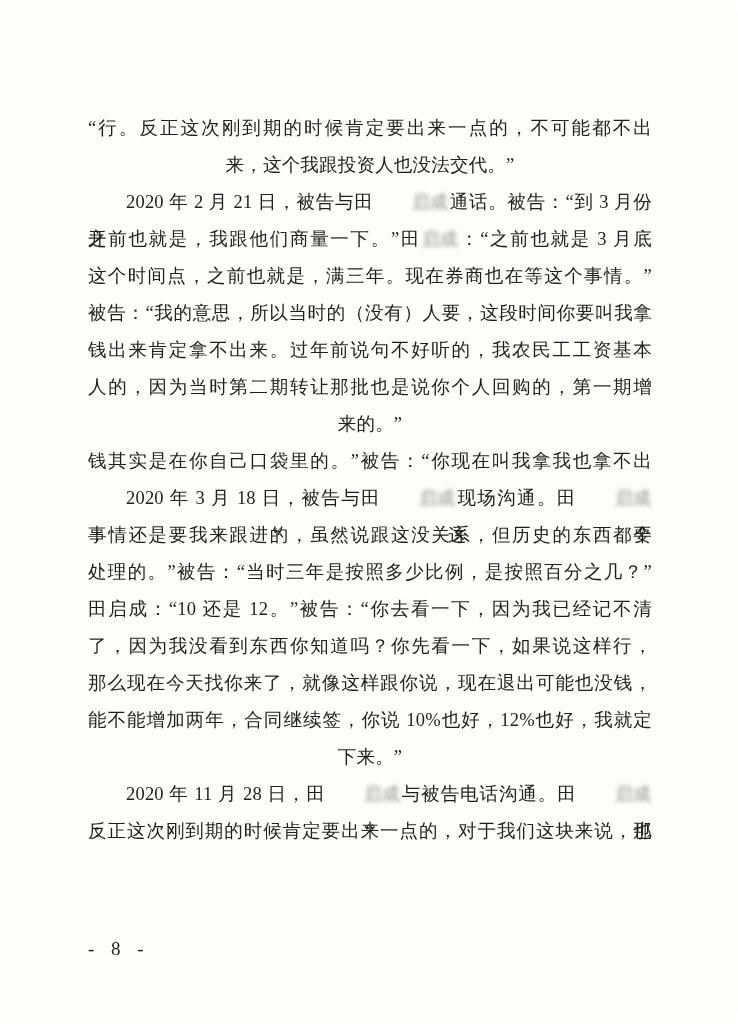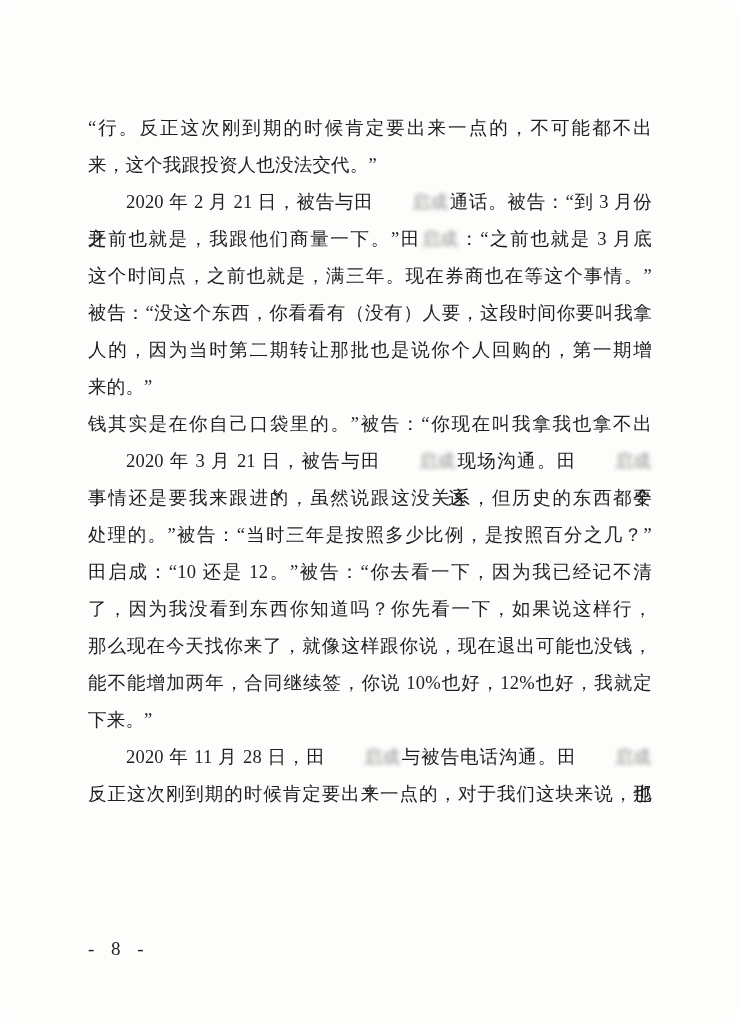--- a/index.html
+++ b/index.html
@@ -32,7 +32,7 @@
     font-size: 18.5px;
     letter-spacing: 0.2px;
     white-space: nowrap;
-    text-align: left;
+    text-align: center;
     color: #1e1e1e;
     -webkit-font-smoothing: antialiased;
   }

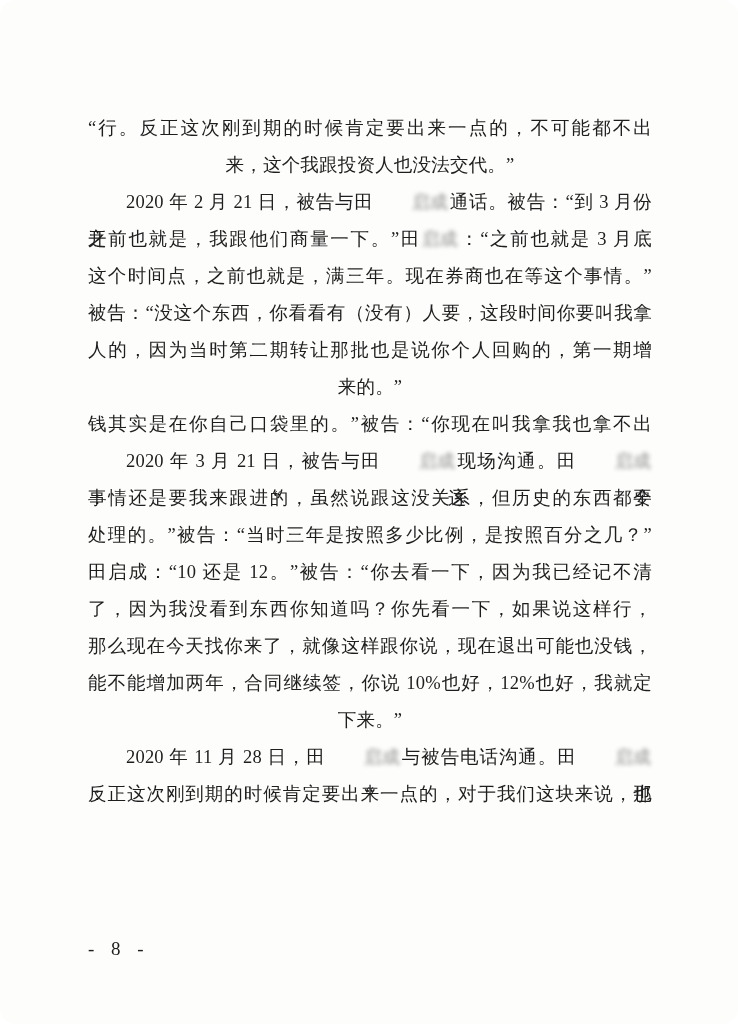--- a/index.html
+++ b/index.html
@@ -71,7 +71,7 @@
       <p class="line just indent"><span>2020 年 2 月 21 日，被告与田</span><span class="redacted">启成</span><span>通话。被告：“到 3 月份开</span></p>
       <p class="line just"><span>之前也就是，我跟他们商量一下。”田</span><span class="redacted">启成</span><span>：“之前也就是 3 月底</span></p>
       <p class="line just"><span>这个时间点，之前也就是，满三年。现在券商也在等这个事情。”</span></p>
-      <p class="line just"><span>被告：“没这个东西，你看看有（没有）人要，这段时间你要叫我拿</span></p>
+      <p class="line just"><span>被告：“我的意思，所以当时的（没有）人要，这段时间你要叫我拿</span></p>
       <p class="line just"><span>人的，因为当时第二期转让那批也是说你个人回购的，第一期增</span></p>
       <p class="line"><span>来的。”</span></p>
       <p class="line just"><span>钱其实是在你自己口袋里的。”被告：“你现在叫我拿我也拿不出</span></p>

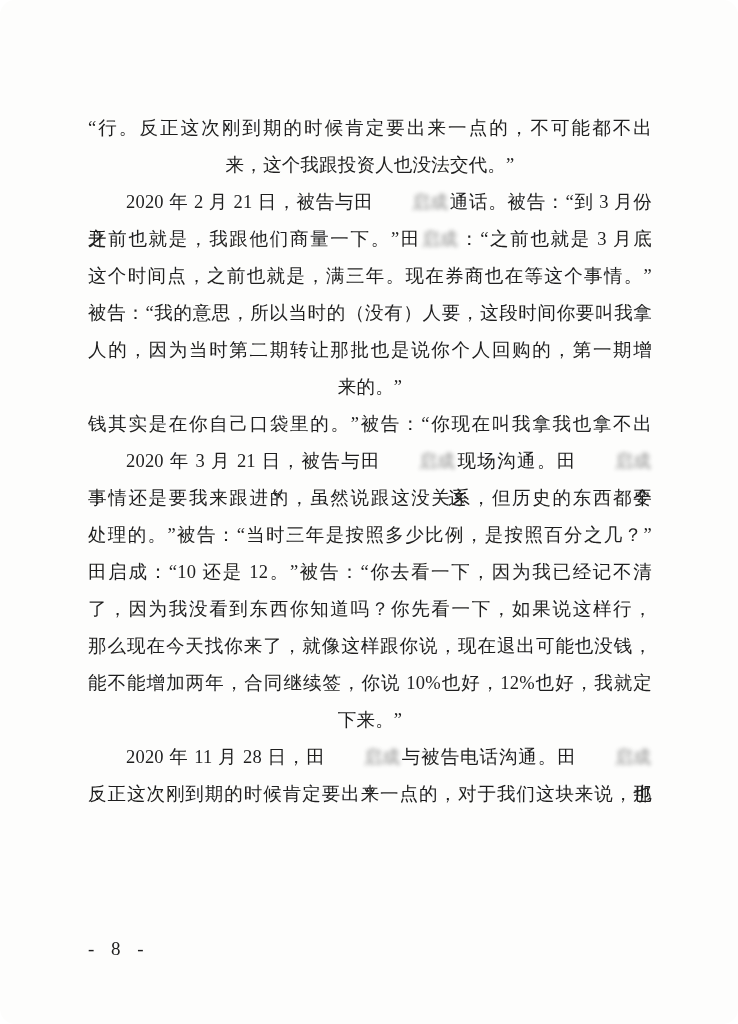--- a/index.html
+++ b/index.html
@@ -72,6 +72,7 @@
       <p class="line just"><span>之前也就是，我跟他们商量一下。”田</span><span class="redacted">启成</span><span>：“之前也就是 3 月底</span></p>
       <p class="line just"><span>这个时间点，之前也就是，满三年。现在券商也在等这个事情。”</span></p>
       <p class="line just"><span>被告：“我的意思，所以当时的（没有）人要，这段时间你要叫我拿</span></p>
+      <p class="line just"><span>钱出来肯定拿不出来。过年前说句不好听的，我农民工工资基本</span></p>
       <p class="line just"><span>人的，因为当时第二期转让那批也是说你个人回购的，第一期增</span></p>
       <p class="line"><span>来的。”</span></p>
       <p class="line just"><span>钱其实是在你自己口袋里的。”被告：“你现在叫我拿我也拿不出</span></p>

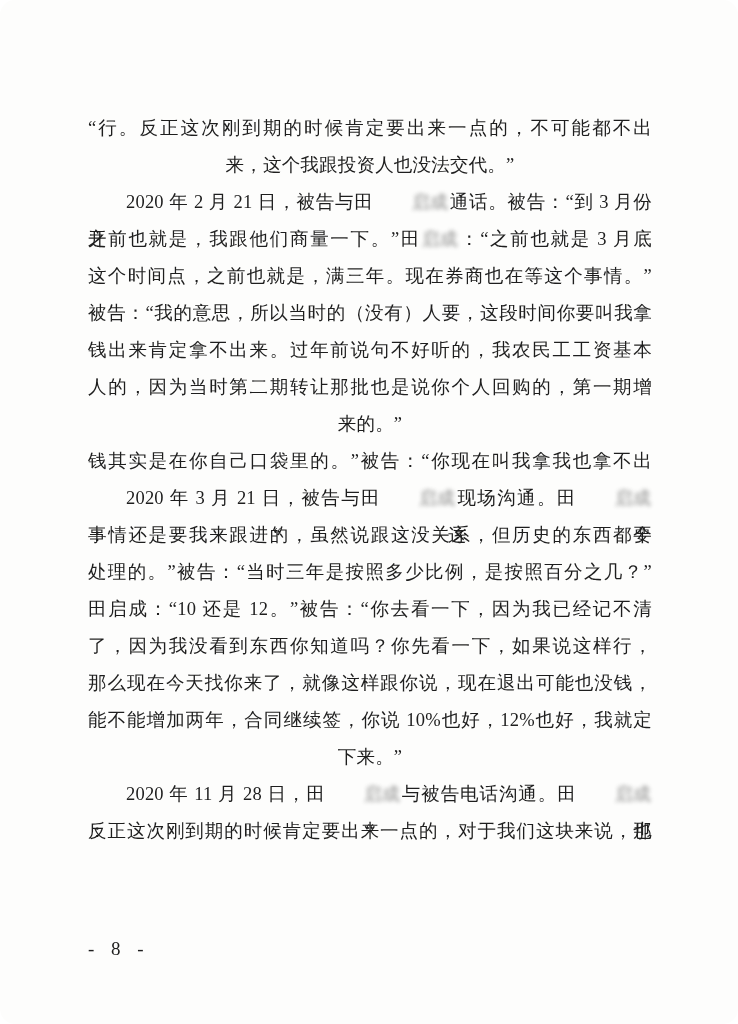--- a/index.html
+++ b/index.html
@@ -76,7 +76,7 @@
       <p class="line just"><span>人的，因为当时第二期转让那批也是说你个人回购的，第一期增</span></p>
       <p class="line"><span>来的。”</span></p>
       <p class="line just"><span>钱其实是在你自己口袋里的。”被告：“你现在叫我拿我也拿不出</span></p>
-      <p class="line just indent"><span>2020 年 3 月 21 日，被告与田</span><span class="redacted">启成</span><span>现场沟通。田</span><span class="redacted">启成</span><span>：“这个</span></p>
+      <p class="line just indent"><span>2020 年 3 月 18 日，被告与田</span><span class="redacted">启成</span><span>现场沟通。田</span><span class="redacted">启成</span><span>：“这个</span></p>
       <p class="line just"><span>事情还是要我来跟进的，虽然说跟这没关系，但历史的东西都要</span></p>
       <p class="line just"><span>处理的。”被告：“当时三年是按照多少比例，是按照百分之几？”</span></p>
       <p class="line just"><span>田启成：“10 还是 12。”被告：“你去看一下，因为我已经记不清</span></p>

